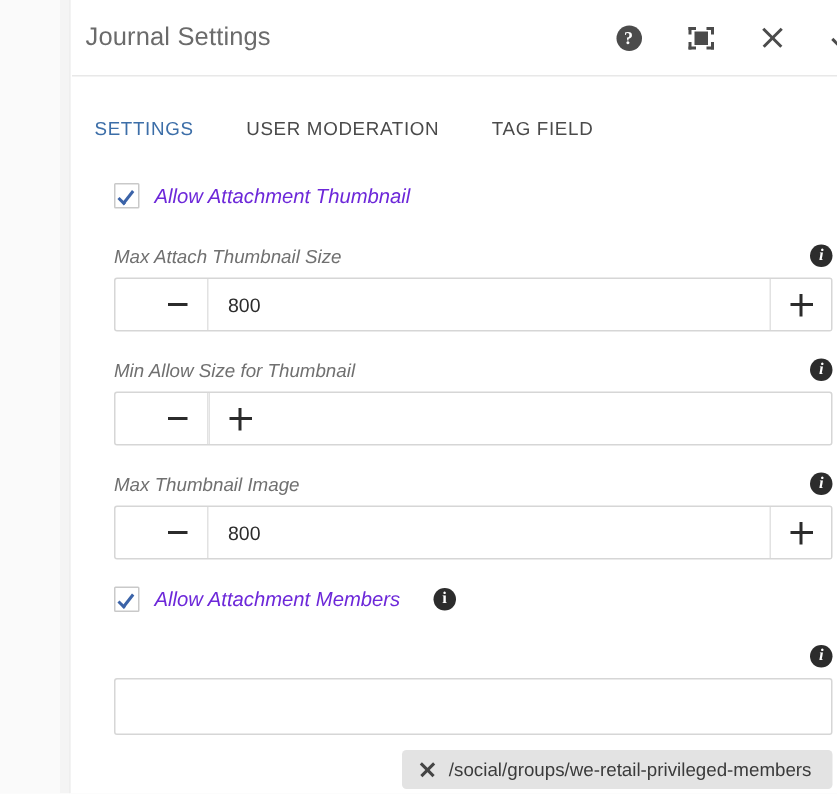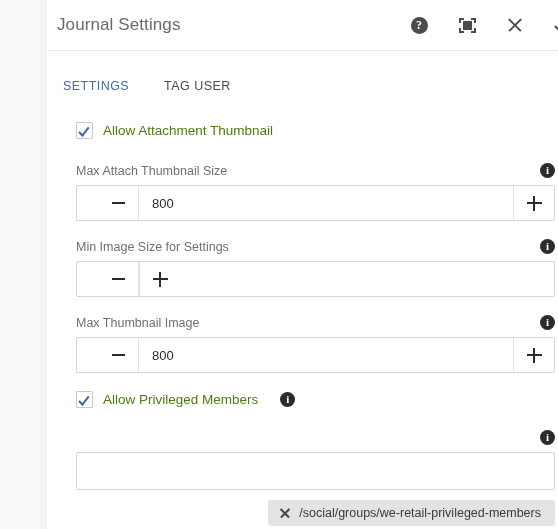--- a/index.html
+++ b/index.html
@@ -367,6 +367,9 @@
       <span>SETTINGS</span>
     </div>
     <div class="tab">
+      <span>USER MODERATION</span>
+    </div>
+    <div class="tab">
       <span>TAG USER</span>
     </div>
   </div>

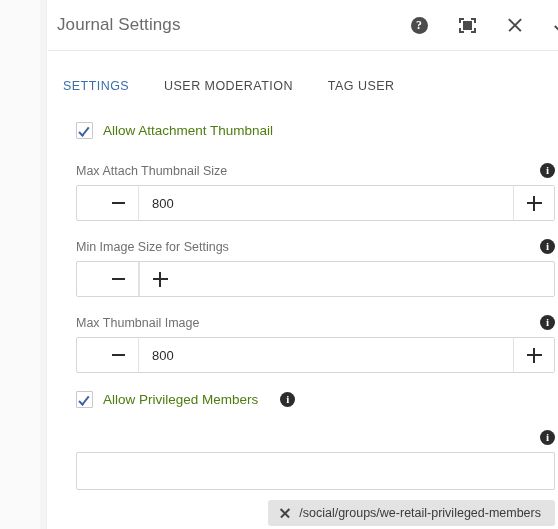--- a/index.html
+++ b/index.html
@@ -370,7 +370,7 @@
       <span>USER MODERATION</span>
     </div>
     <div class="tab">
-      <span>TAG USER</span>
+      <span>TAG FIELD</span>
     </div>
   </div>
 

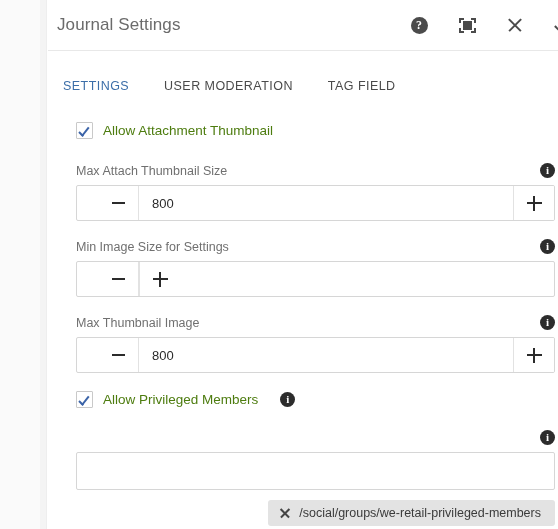--- a/index.html
+++ b/index.html
@@ -186,7 +186,8 @@
   }
   .cbx-label {
     font-size: 13.5px;
-    color: #4d7c0f;
+    color: #6d28d9;
+    font-style: italic;
   }
 
   .field { margin-bottom: 18px; }

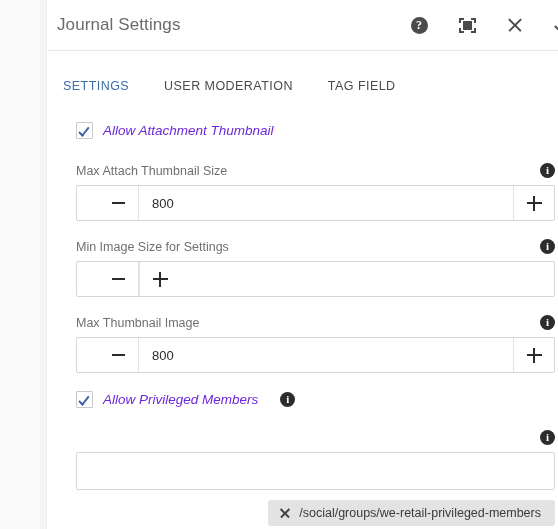--- a/index.html
+++ b/index.html
@@ -195,6 +195,7 @@
     display: flex;
     align-items: flex-end;
     margin-bottom: 7px;
+    font-style: italic;
   }
   .field-label {
     font-size: 12.5px;

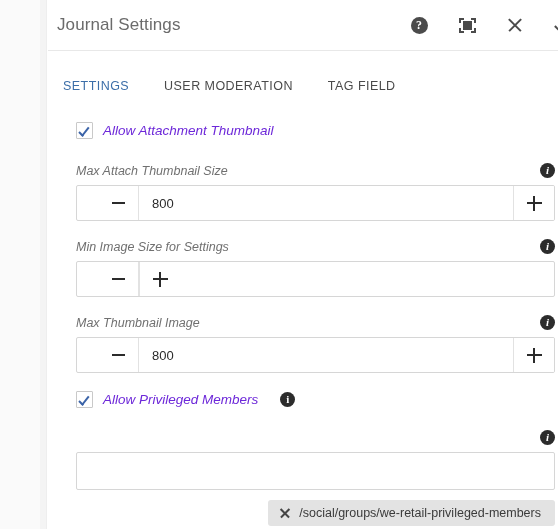--- a/index.html
+++ b/index.html
@@ -402,7 +402,7 @@
 
       <div class="field">
         <div class="field-head">
-          <span class="field-label">Min Image Size for Settings</span>
+          <span class="field-label">Min Allow Size for Thumbnail</span>
           <span class="info-icon">i</span>
         </div>
         <div class="stepper">

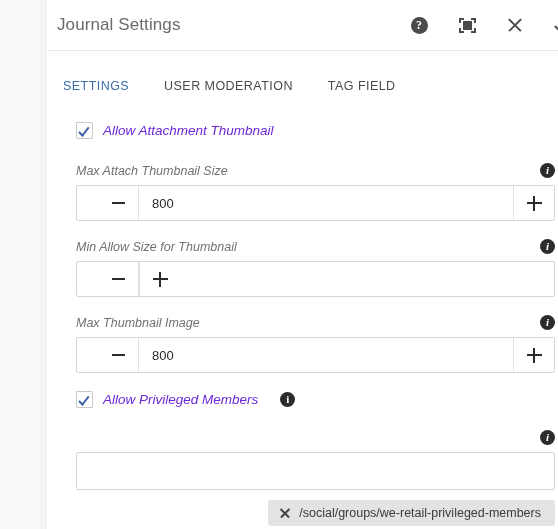--- a/index.html
+++ b/index.html
@@ -433,7 +433,7 @@
 
       <div class="checkbox-row" style="margin-bottom:22px;">
         <span class="cbx checked"></span>
-        <span class="cbx-label">Allow Privileged Members</span>
+        <span class="cbx-label">Allow Attachment Members</span>
         <span class="info-icon inline">i</span>
       </div>
 

